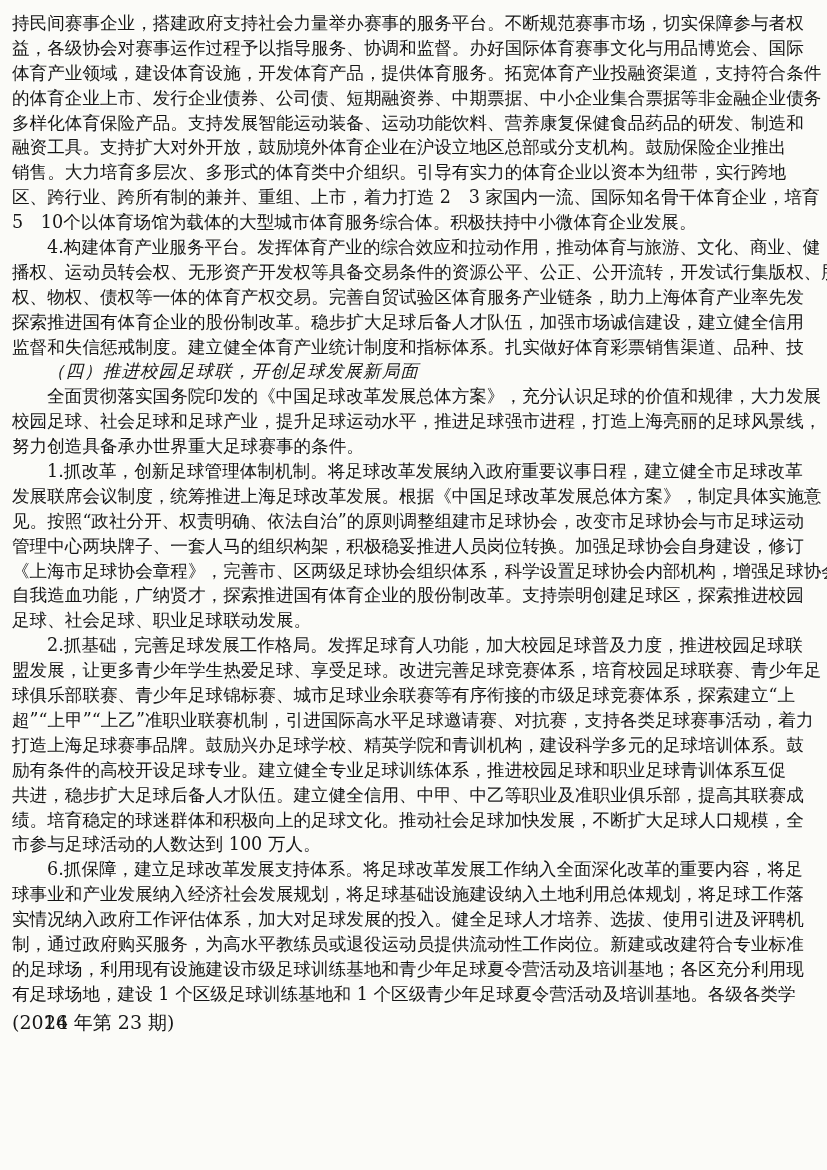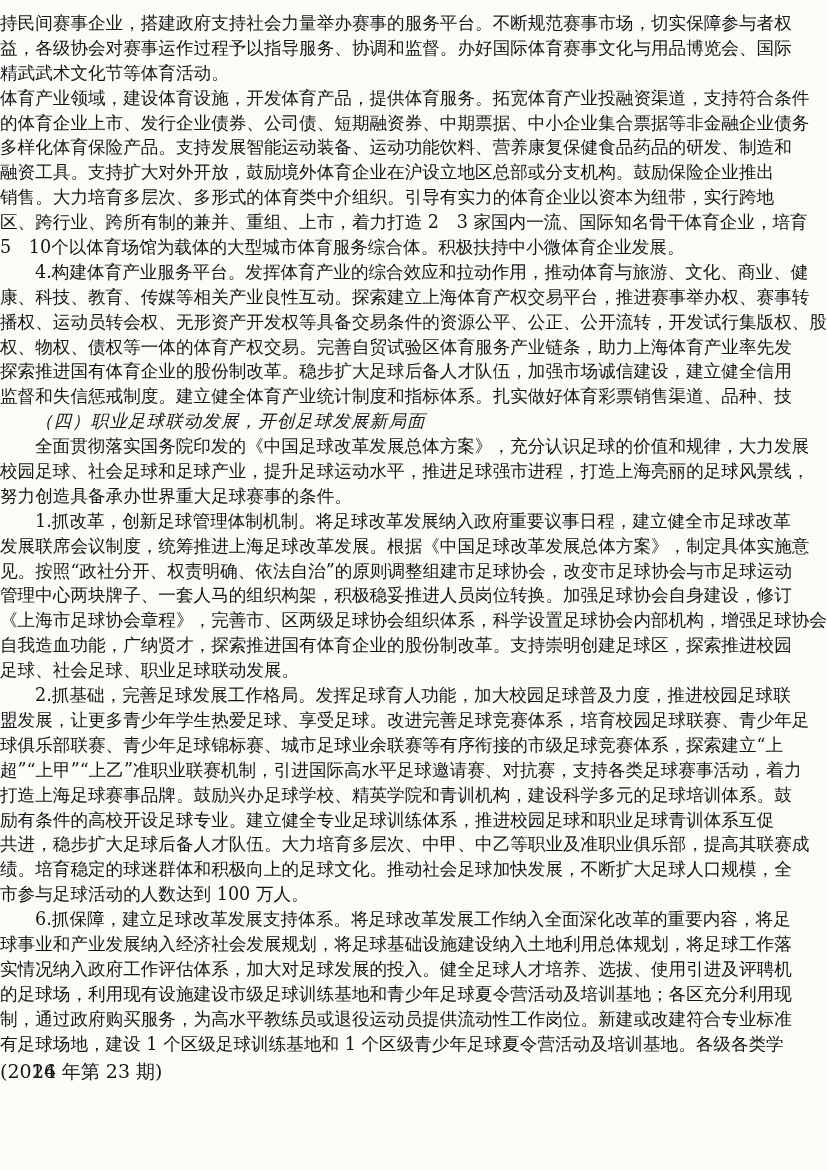--- a/index.html
+++ b/index.html
@@ -14,7 +14,7 @@
     margin: 0;
     background: #fbfbf8;
     box-sizing: border-box;
-    padding: 11px 15px 0 0;
+    padding: 11px 15px 0 12px;
     font-family: "DejaVu Serif", "Liberation Serif", serif;
     color: #161616;
     overflow: hidden;

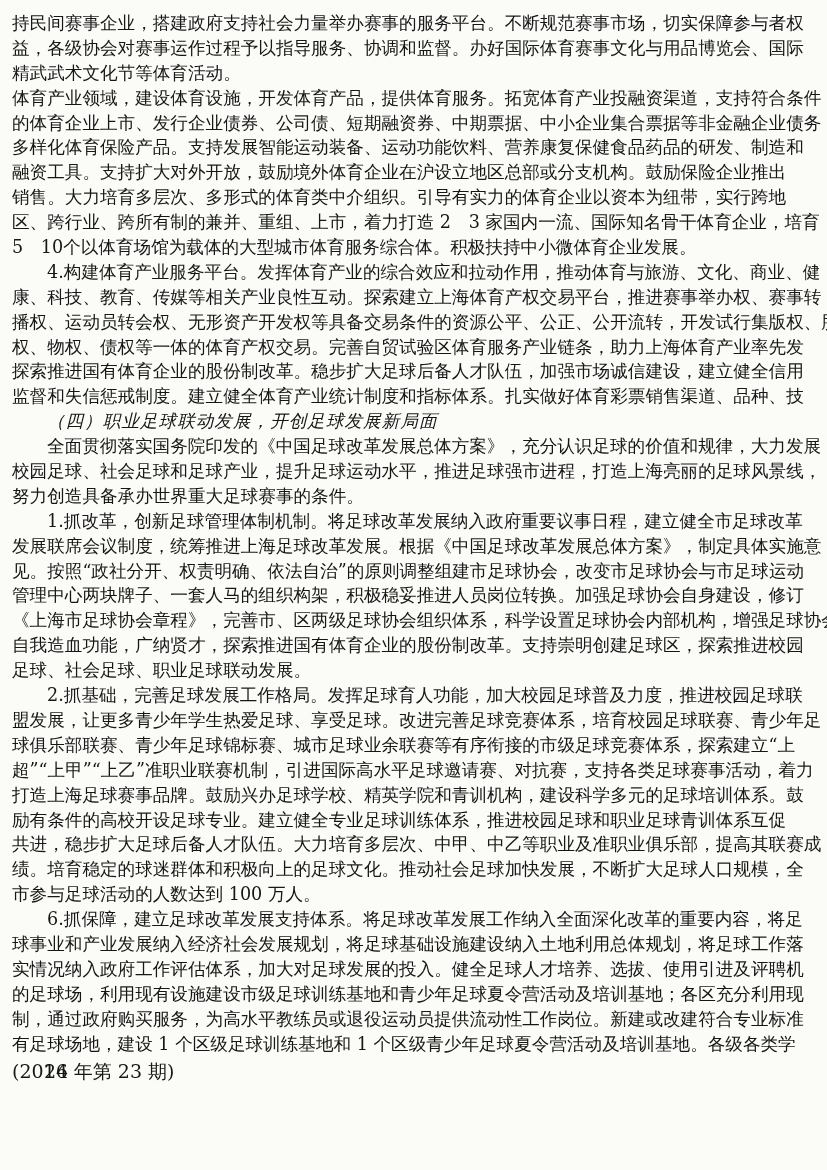--- a/index.html
+++ b/index.html
@@ -57,7 +57,6 @@
   <div class="doc-body">
       <div class="line">持民间赛事企业，搭建政府支持社会力量举办赛事的服务平台。不断规范赛事市场，切实保障参与者权</div>
       <div class="line">益，各级协会对赛事运作过程予以指导服务、协调和监督。办好国际体育赛事文化与用品博览会、国际</div>
-      <div class="line">精武武术文化节等体育活动。</div>
       <div class="line">体育产业领域，建设体育设施，开发体育产品，提供体育服务。拓宽体育产业投融资渠道，支持符合条件</div>
       <div class="line">的体育企业上市、发行企业债券、公司债、短期融资券、中期票据、中小企业集合票据等非金融企业债务</div>
       <div class="line">多样化体育保险产品。支持发展智能运动装备、运动功能饮料、营养康复保健食品药品的研发、制造和</div>

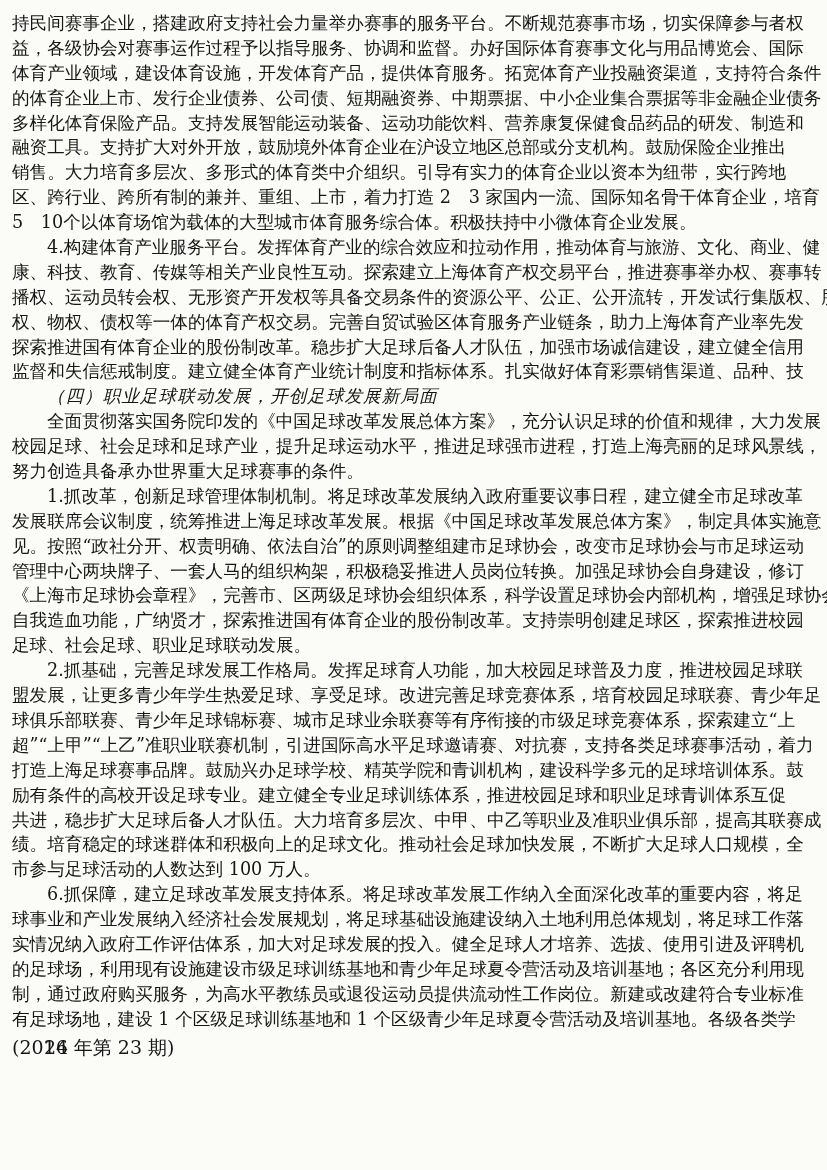--- a/index.html
+++ b/index.html
@@ -65,7 +65,6 @@
       <div class="line">区、跨行业、跨所有制的兼并、重组、上市，着力打造 2　3 家国内一流、国际知名骨干体育企业，培育</div>
       <div class="line">5　10个以体育场馆为载体的大型城市体育服务综合体。积极扶持中小微体育企业发展。</div>
       <div class="line indent">4.构建体育产业服务平台。发挥体育产业的综合效应和拉动作用，推动体育与旅游、文化、商业、健</div>
-      <div class="line">康、科技、教育、传媒等相关产业良性互动。探索建立上海体育产权交易平台，推进赛事举办权、赛事转</div>
       <div class="line">播权、运动员转会权、无形资产开发权等具备交易条件的资源公平、公正、公开流转，开发试行集版权、股</div>
       <div class="line">权、物权、债权等一体的体育产权交易。完善自贸试验区体育服务产业链条，助力上海体育产业率先发</div>
       <div class="line">探索推进国有体育企业的股份制改革。稳步扩大足球后备人才队伍，加强市场诚信建设，建立健全信用</div>

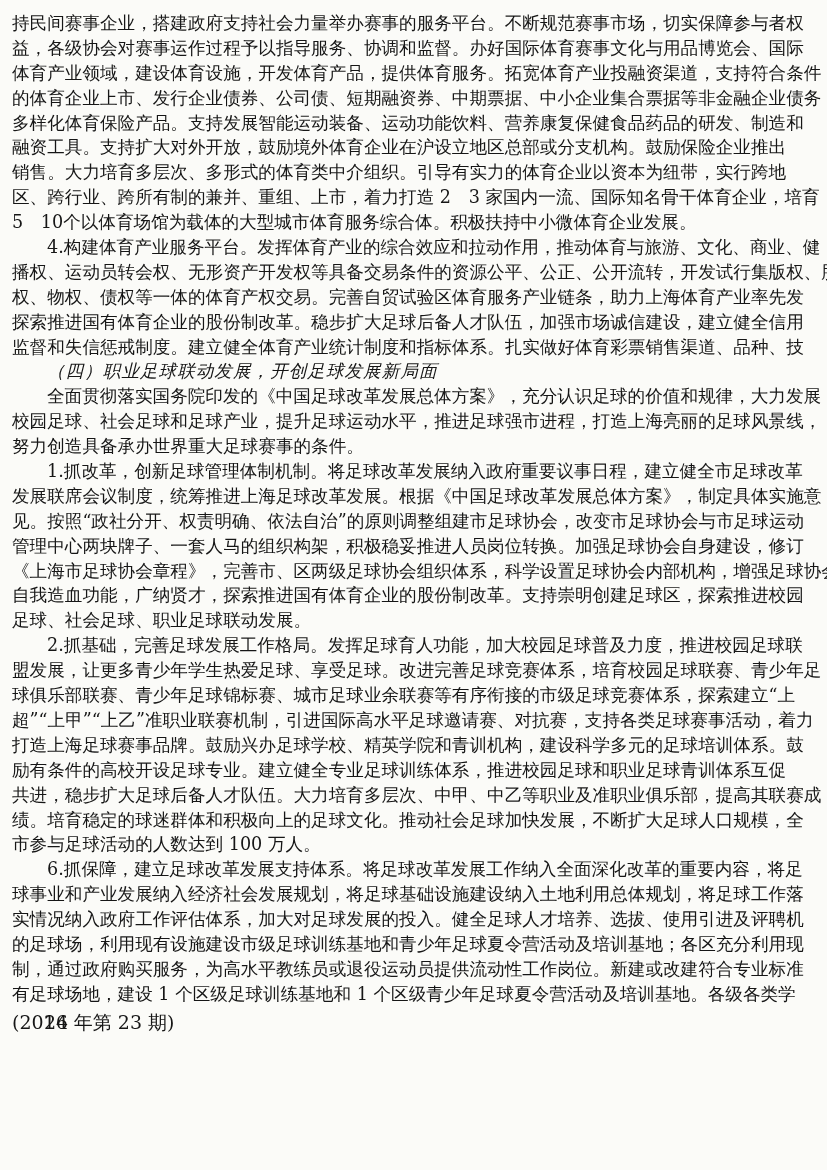--- a/index.html
+++ b/index.html
@@ -69,7 +69,7 @@
       <div class="line">权、物权、债权等一体的体育产权交易。完善自贸试验区体育服务产业链条，助力上海体育产业率先发</div>
       <div class="line">探索推进国有体育企业的股份制改革。稳步扩大足球后备人才队伍，加强市场诚信建设，建立健全信用</div>
       <div class="line">监督和失信惩戒制度。建立健全体育产业统计制度和指标体系。扎实做好体育彩票销售渠道、品种、技</div>
-      <div class="line indent kai">（四）职业足球联动发展，开创足球发展新局面</div>
+      <div class="line indent kai">（四）推进校园足球联，开创足球发展新局面</div>
       <div class="line indent">全面贯彻落实国务院印发的《中国足球改革发展总体方案》，充分认识足球的价值和规律，大力发展</div>
       <div class="line">校园足球、社会足球和足球产业，提升足球运动水平，推进足球强市进程，打造上海亮丽的足球风景线，</div>
       <div class="line">努力创造具备承办世界重大足球赛事的条件。</div>

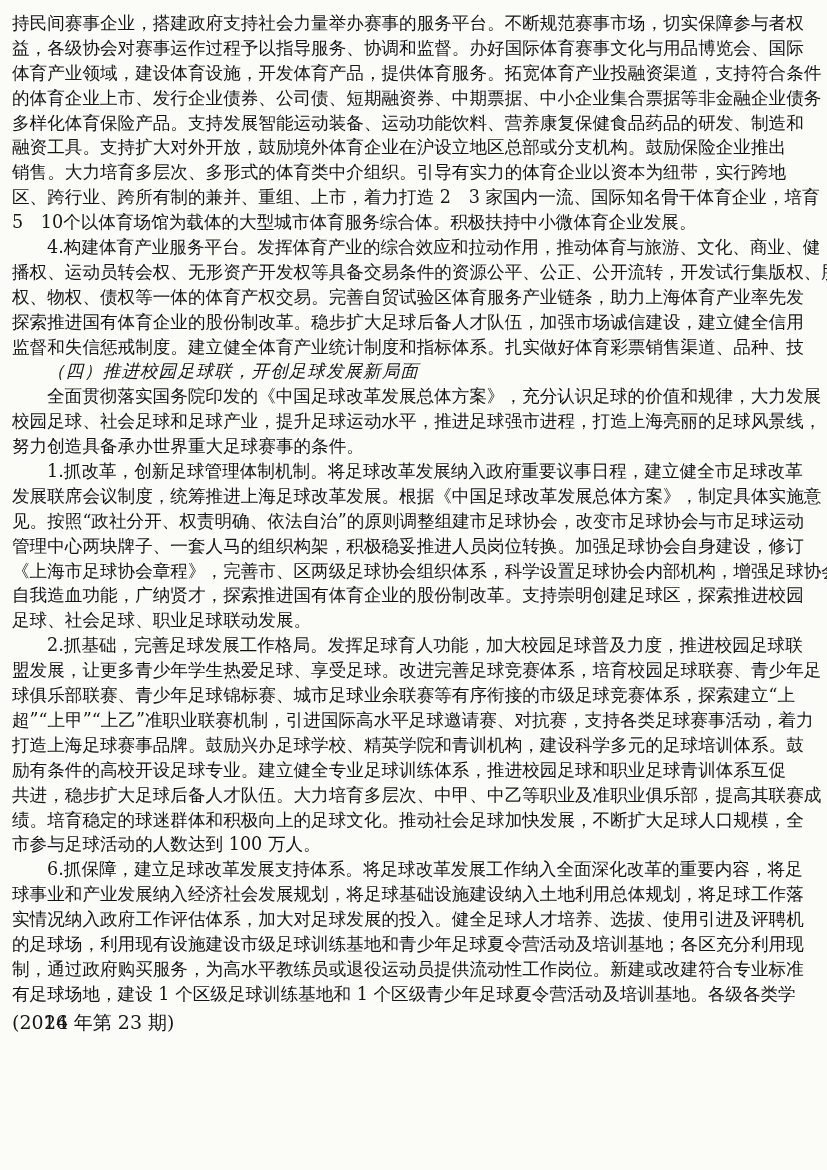--- a/index.html
+++ b/index.html
@@ -86,7 +86,7 @@
       <div class="line">超”“上甲”“上乙”准职业联赛机制，引进国际高水平足球邀请赛、对抗赛，支持各类足球赛事活动，着力</div>
       <div class="line">打造上海足球赛事品牌。鼓励兴办足球学校、精英学院和青训机构，建设科学多元的足球培训体系。鼓</div>
       <div class="line">励有条件的高校开设足球专业。建立健全专业足球训练体系，推进校园足球和职业足球青训体系互促</div>
-      <div class="line">共进，稳步扩大足球后备人才队伍。大力培育多层次、中甲、中乙等职业及准职业俱乐部，提高其联赛成</div>
+      <div class="line">共进，稳步扩大足球后备人才队伍。建立健全信用、中甲、中乙等职业及准职业俱乐部，提高其联赛成</div>
       <div class="line">绩。培育稳定的球迷群体和积极向上的足球文化。推动社会足球加快发展，不断扩大足球人口规模，全</div>
       <div class="line">市参与足球活动的人数达到 100 万人。</div>
       <div class="line indent">6.抓保障，建立足球改革发展支持体系。将足球改革发展工作纳入全面深化改革的重要内容，将足</div>

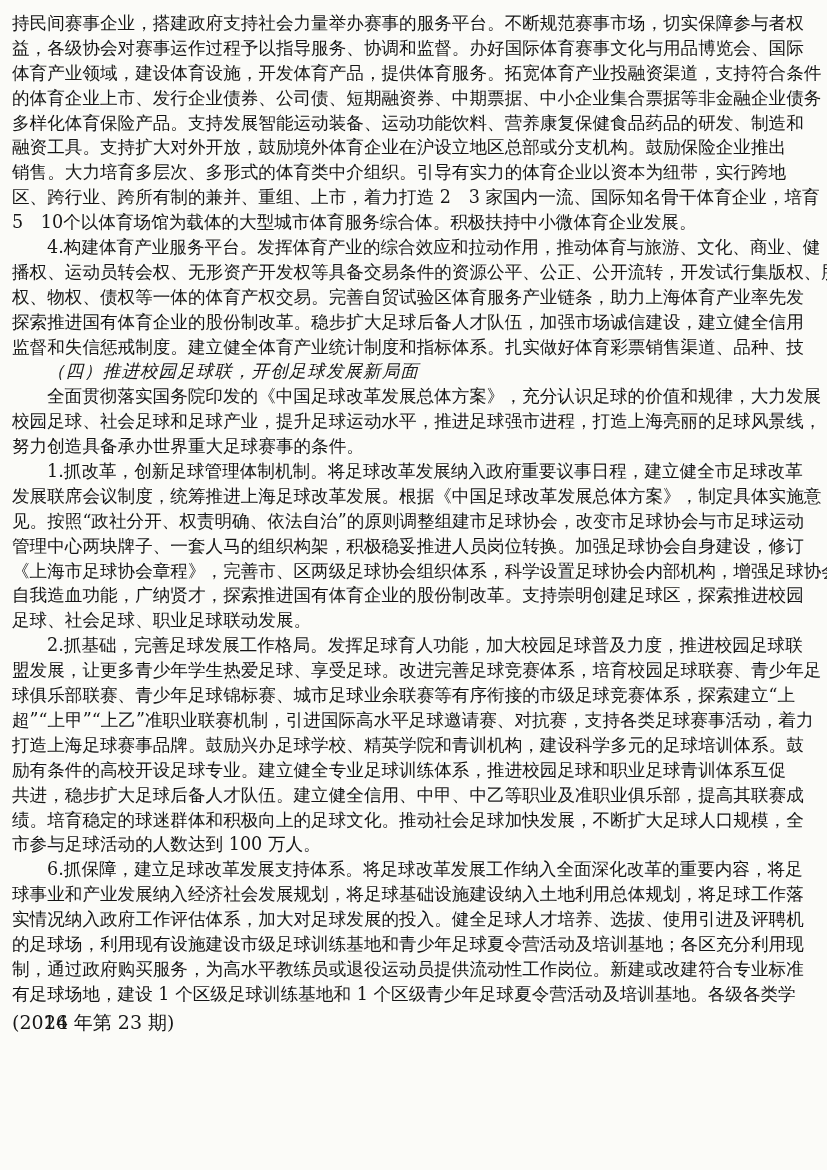--- a/index.html
+++ b/index.html
@@ -92,8 +92,8 @@
       <div class="line indent">6.抓保障，建立足球改革发展支持体系。将足球改革发展工作纳入全面深化改革的重要内容，将足</div>
       <div class="line">球事业和产业发展纳入经济社会发展规划，将足球基础设施建设纳入土地利用总体规划，将足球工作落</div>
       <div class="line">实情况纳入政府工作评估体系，加大对足球发展的投入。健全足球人才培养、选拔、使用引进及评聘机</div>
+      <div class="line">制，通过政府购买服务，为高水平教练员或退役运动员提供流动性工作岗位。新建或改建符合专业标准</div>
       <div class="line">的足球场，利用现有设施建设市级足球训练基地和青少年足球夏令营活动及培训基地；各区充分利用现</div>
-      <div class="line">制，通过政府购买服务，为高水平教练员或退役运动员提供流动性工作岗位。新建或改建符合专业标准</div>
       <div class="line">有足球场地，建设 1 个区级足球训练基地和 1 个区级青少年足球夏令营活动及培训基地。各级各类学</div>
     </div>
   <div class="footer">

